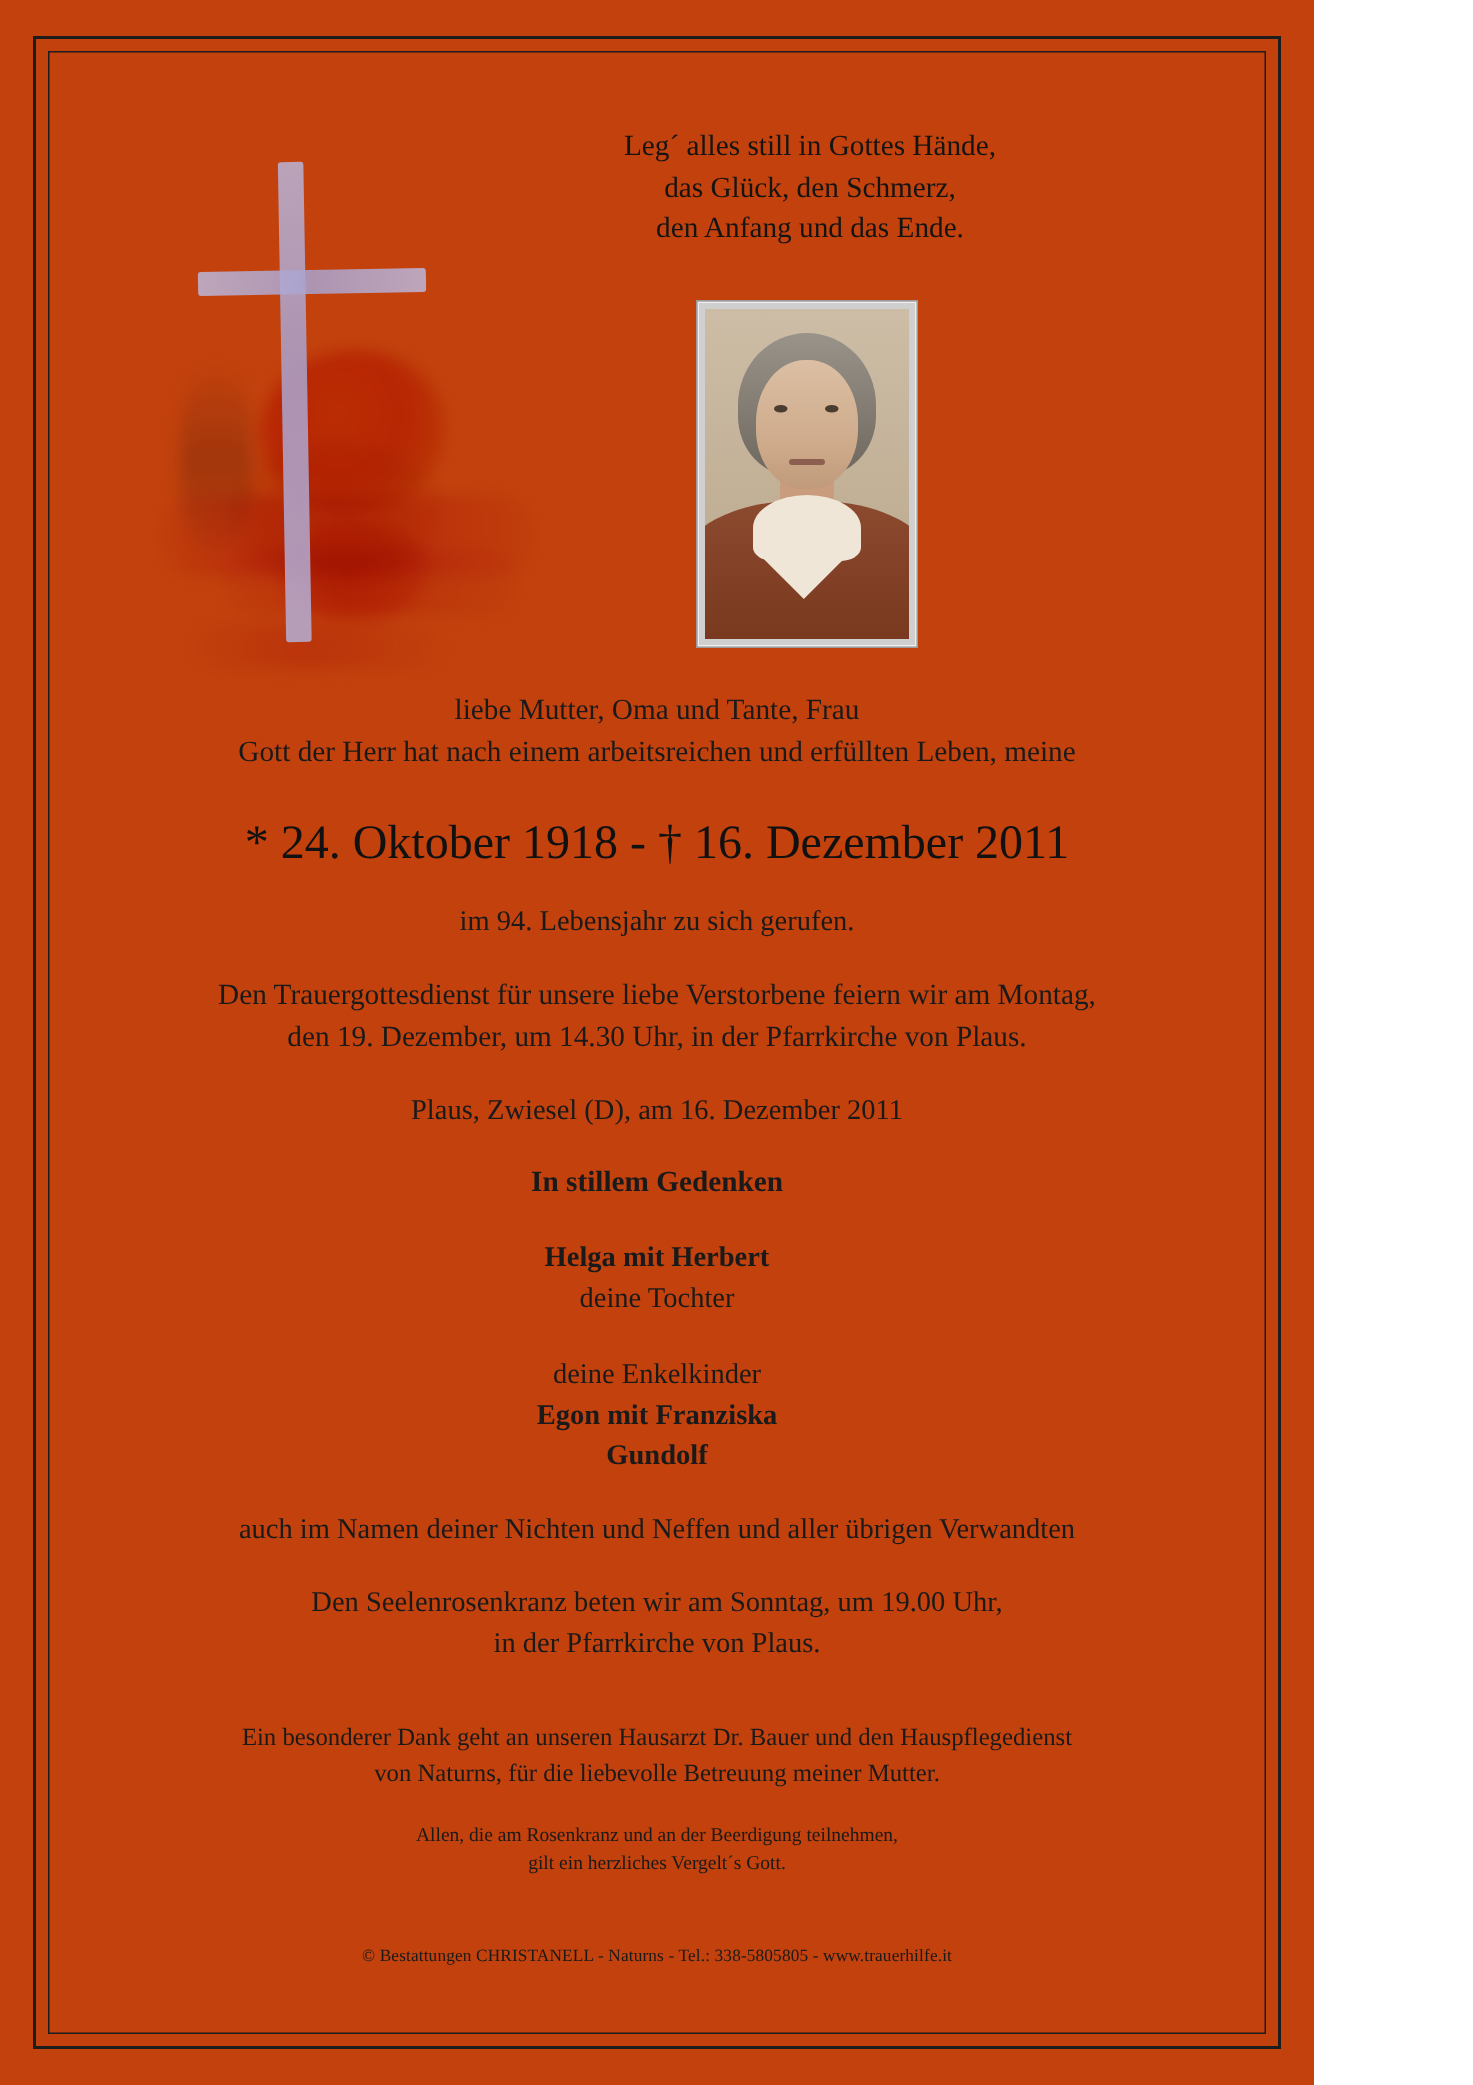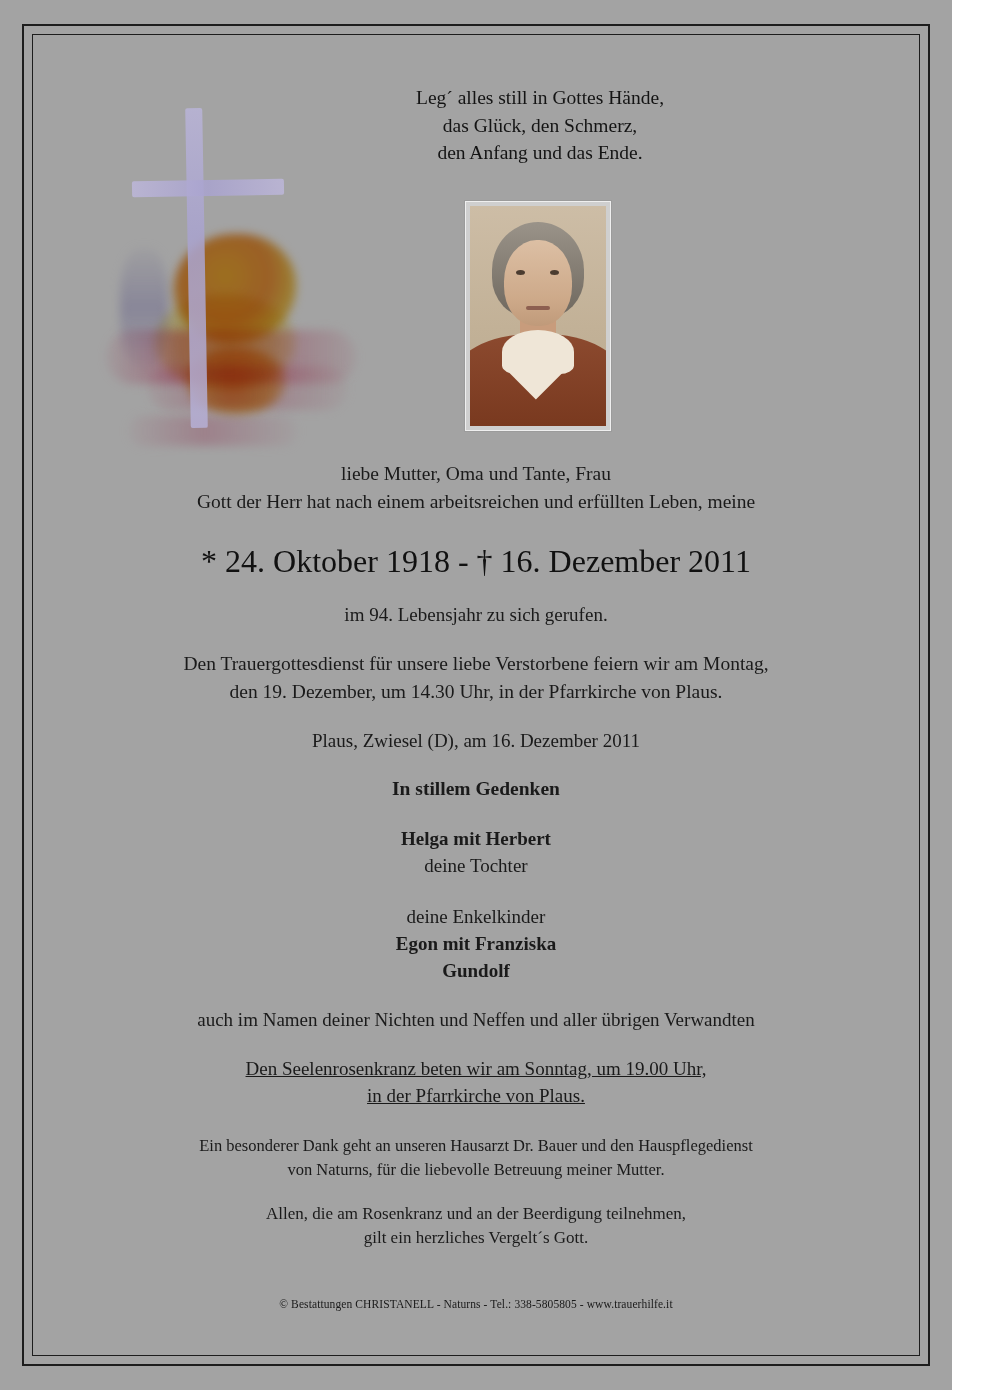--- a/index.html
+++ b/index.html
@@ -16,9 +16,9 @@
   }
   .page {
     position: relative;
-    width: 952px;
+    width: 876px;
     height: 1390px;
-    background: #a3a3a3;
+    background: #c2410c;
     box-sizing: border-box;
   }
   .outer-frame {

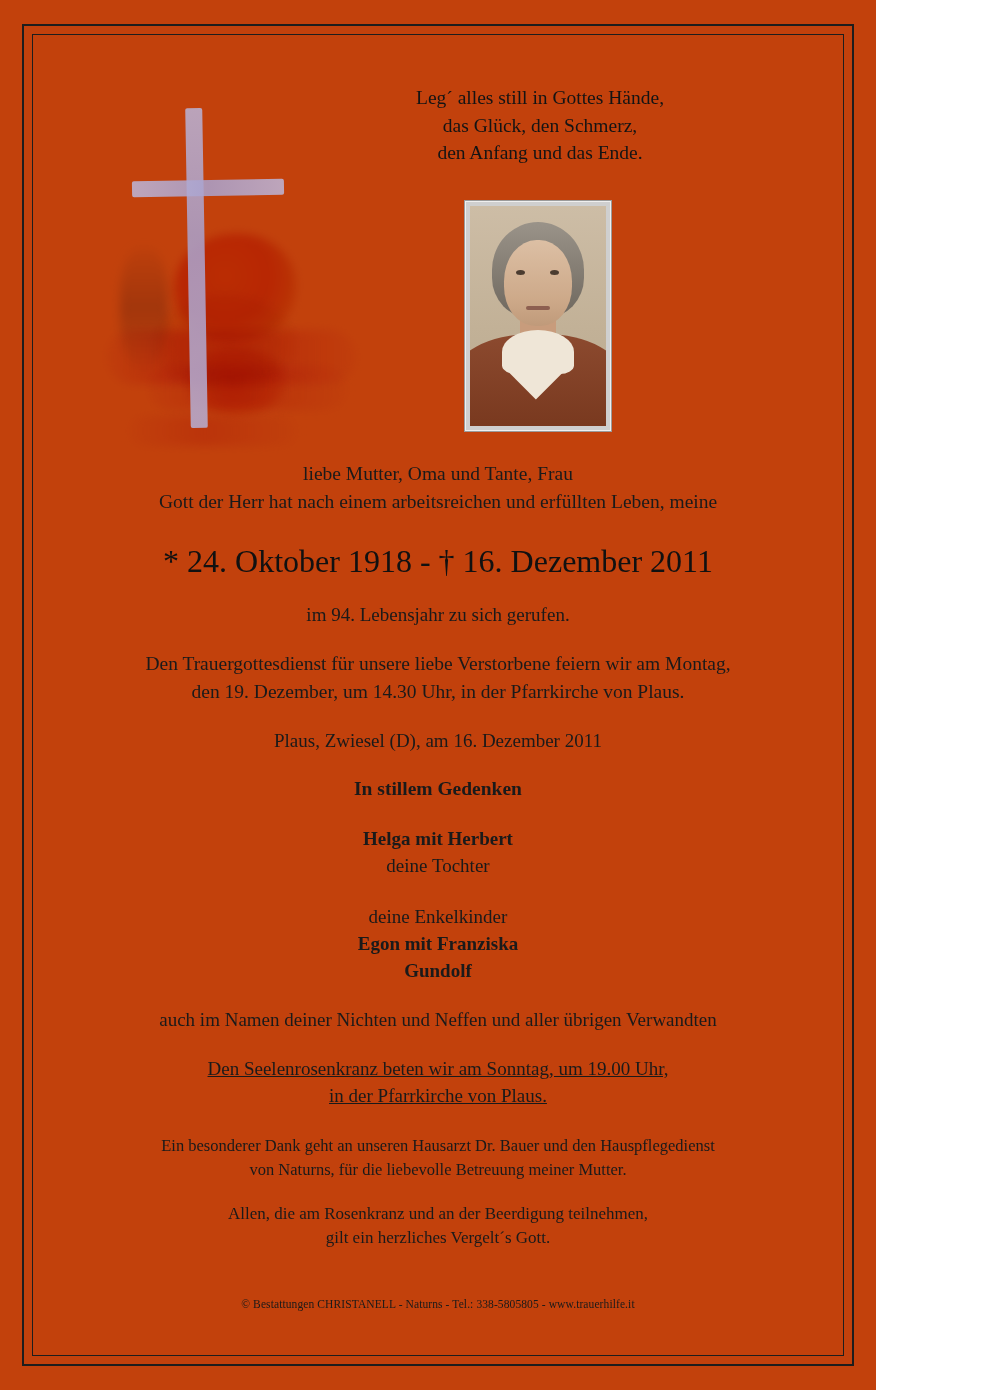--- a/index.html
+++ b/index.html
@@ -285,8 +285,7 @@
   .t-rosary {
     font-size: 19px;
     line-height: 1.45;
-    margin-bottom: 24px;
-    text-decoration: underline;
+    margin-bottom: 36px;
   }
   .t-thanks {
     font-size: 16.5px;

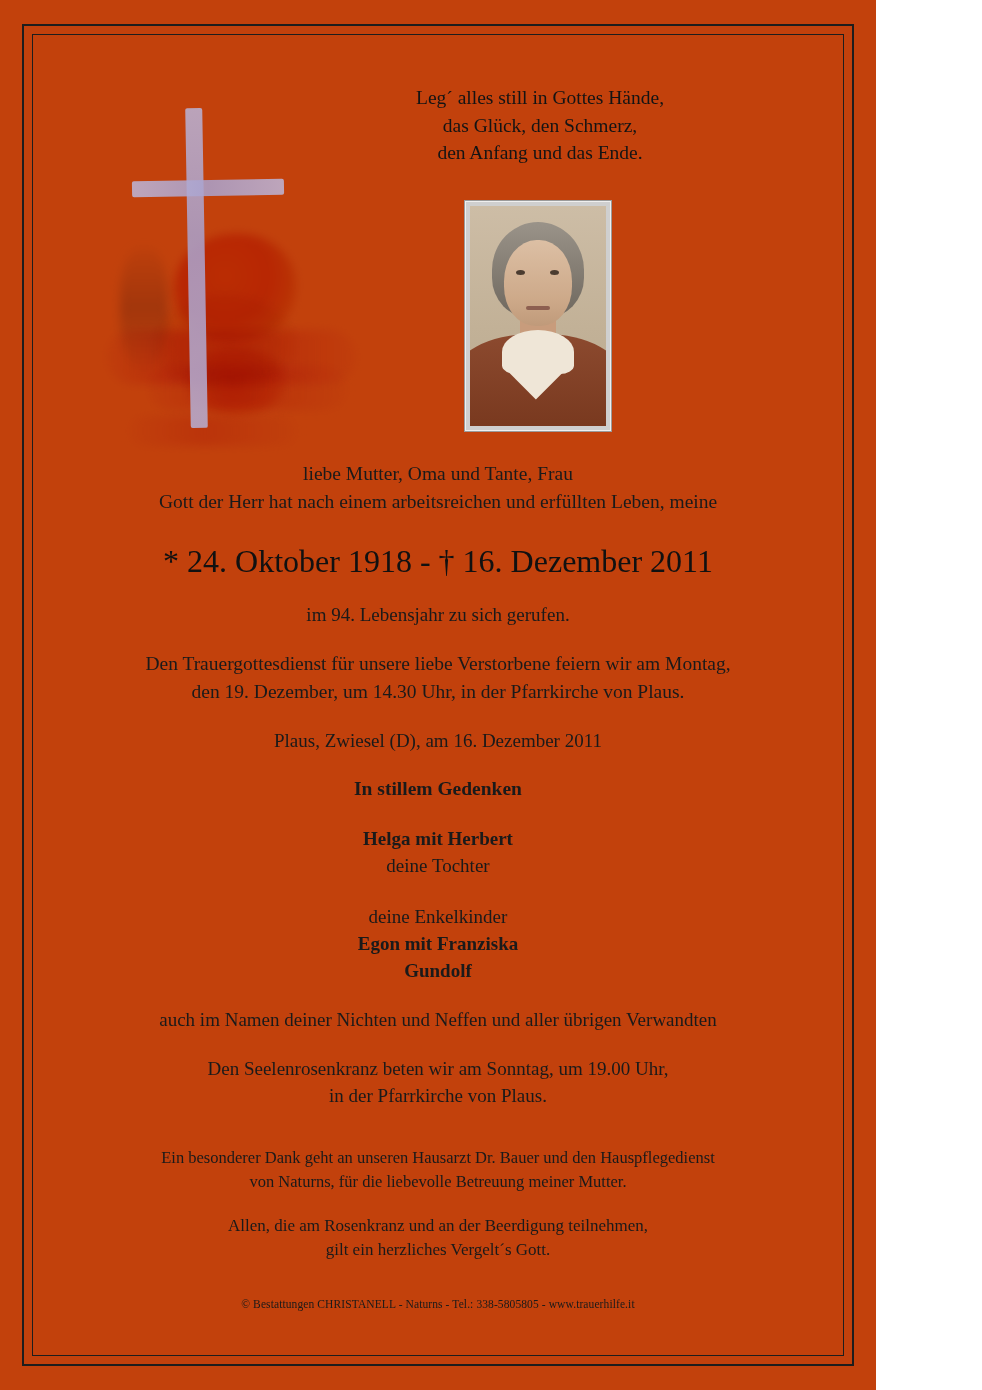--- a/index.html
+++ b/index.html
@@ -293,7 +293,7 @@
     margin-bottom: 20px;
   }
   .t-final {
-    font-size: 17px;
+    font-size: 13px;
     line-height: 1.45;
   }
   .footer {

